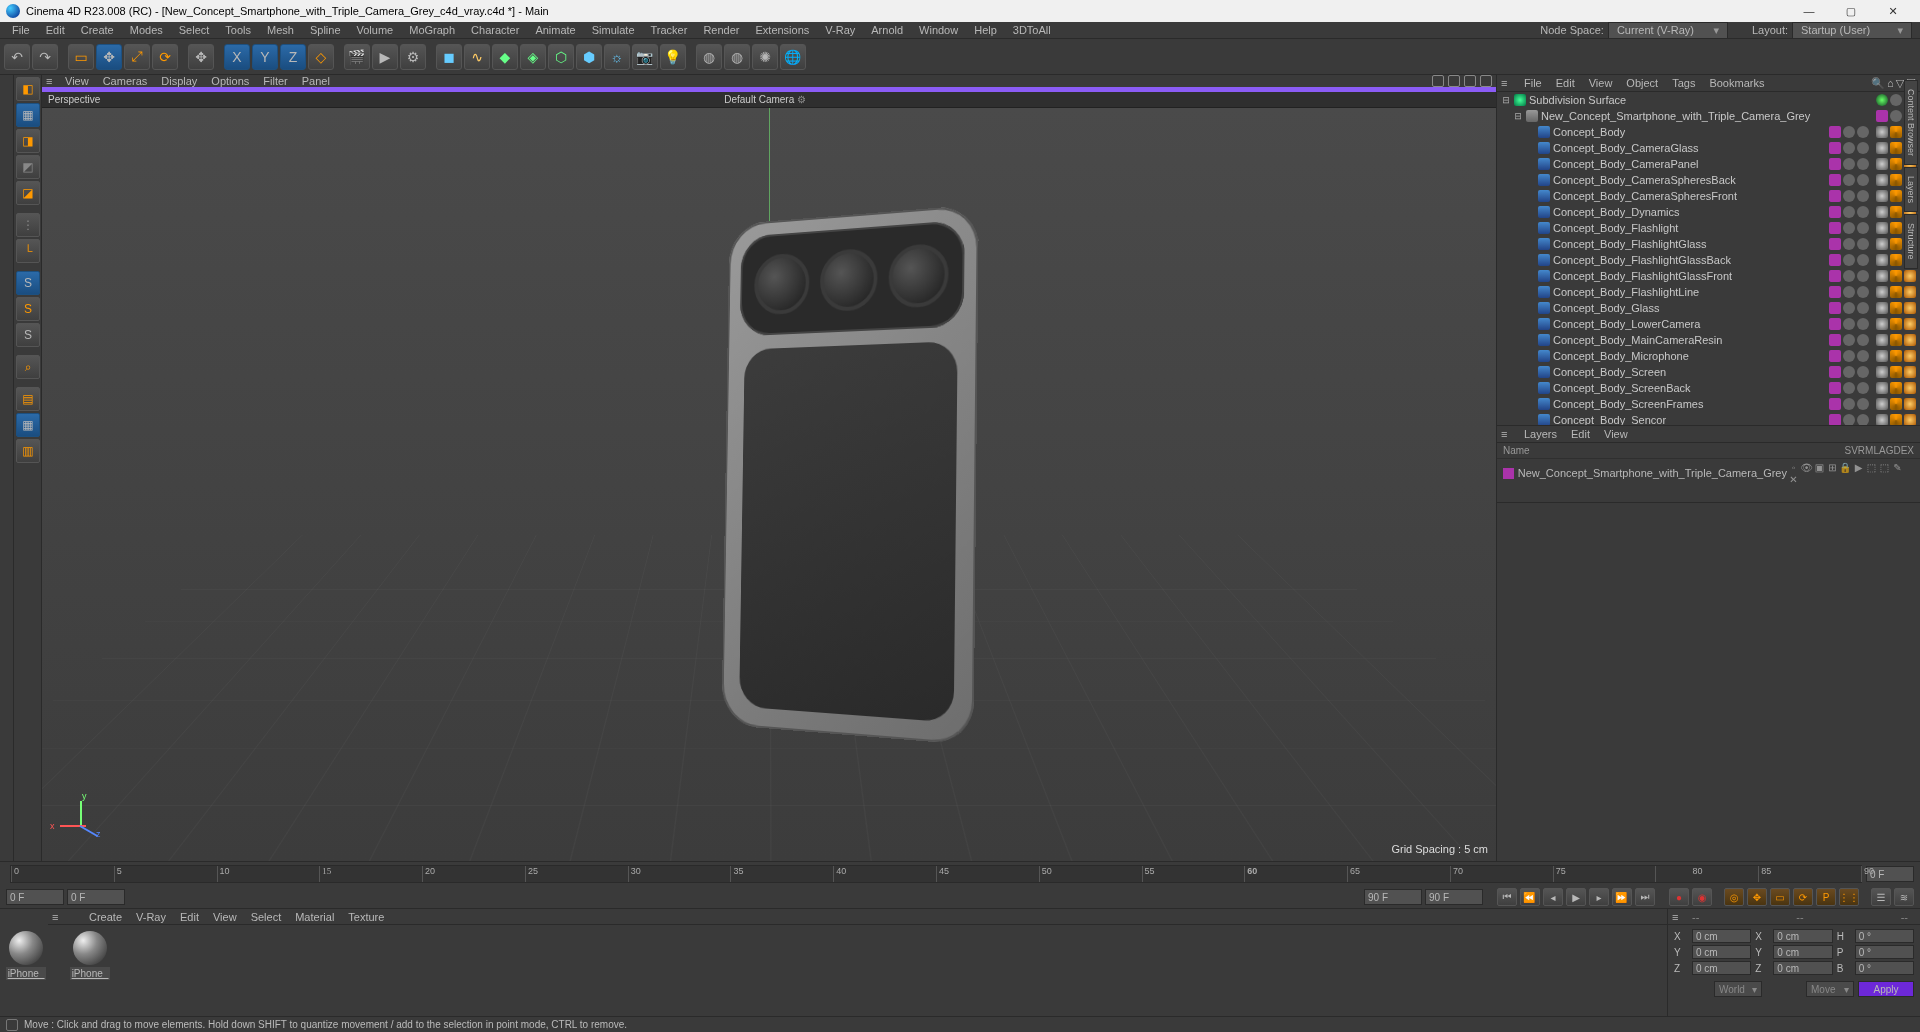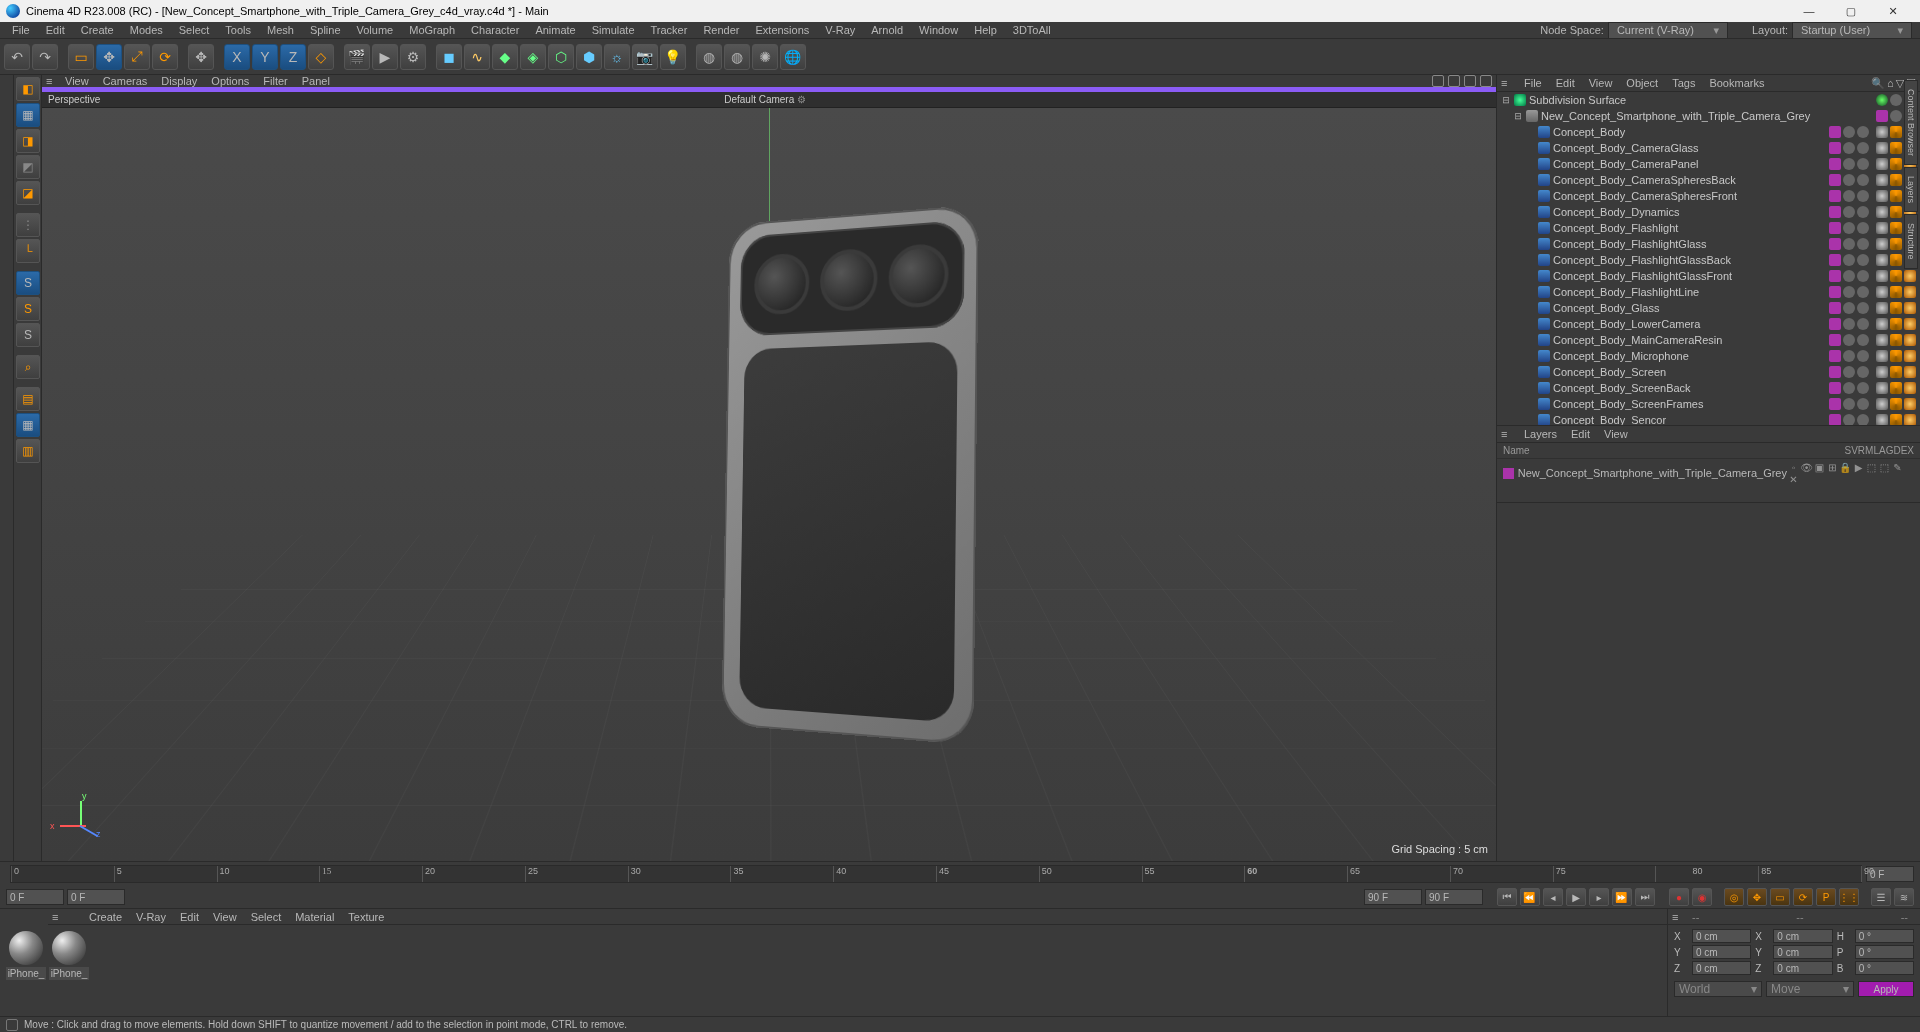--- a/index.html
+++ b/index.html
@@ -115,7 +115,7 @@
 .mat-panel { flex: 1; display:flex; flex-direction:column; border-right:1px solid #2a2a2a; }
 .mat-menubar { height:16px; display:flex; align-items:center; padding:0 4px; gap:18px; border-bottom:1px solid #2a2a2a;margin-left:48px; }
 .mat-menubar .menu-item{ padding:0 7px; font-size:11px; }
-.mat-body { flex:1; display:flex; gap:3px; padding:6px; }
+.mat-body { flex:1; display:flex; gap:24px; padding:6px;text-decoration:underline; }
 .mat-item { width:40px; text-align:center; }
 .mat-ball { width:34px; height:34px; border-radius:50%; background: radial-gradient(circle at 30% 28%, #eee, #888 40%, #222); margin:0 auto 2px; }
 .mat-item .lbl { font-size:10px; background:#4a4a4a; padding:1px 0; overflow:hidden; white-space:nowrap; }

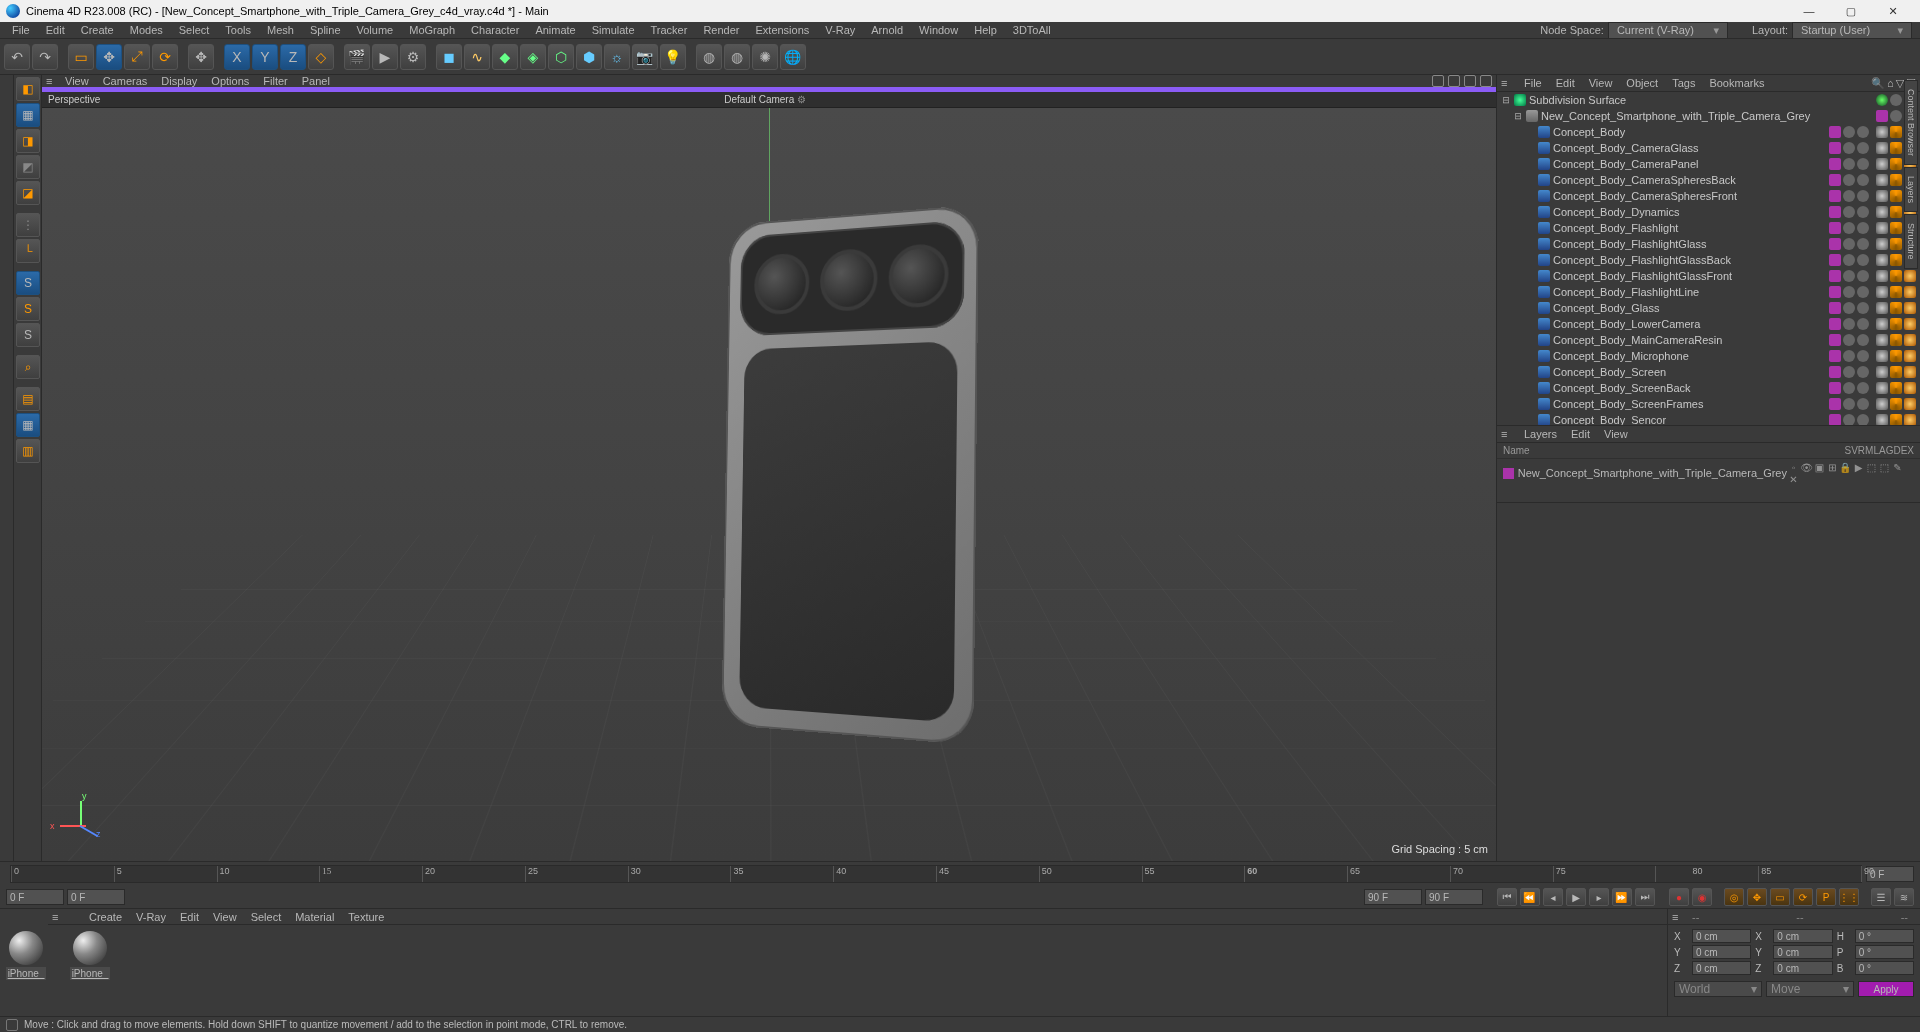--- a/index.html
+++ b/index.html
@@ -127,7 +127,7 @@
 .coord-grid .lbl { font-size:10px; color:#bbb; }
 .coord-grid .fld { height:14px; background:#515151; border:1px solid #2a2a2a; font-size:10px; padding:0 3px; display:flex; align-items:center; }
 .attr-bot { display:flex; gap:4px; padding:2px 6px; }
-.attr-bot .sel { flex:1; height:16px; background:#4a4a4a; border:1px solid #2a2a2a; font-size:12px; padding:0 4px; display:flex; align-items:center; justify-content:space-between; color:#888;}
+.attr-bot .sel { flex:1; height:16px; background:#4a4a4a; border:1px solid #2a2a2a; font-size:10px; padding:0 4px; display:flex; align-items:center; justify-content:space-between; color:#888;margin-left:40px;}
 .attr-bot .apply { width:56px; height:16px; background:#a21caf; border:1px solid #2a2a2a; font-size:10px; display:flex;align-items:center;justify-content:center; }
 
 

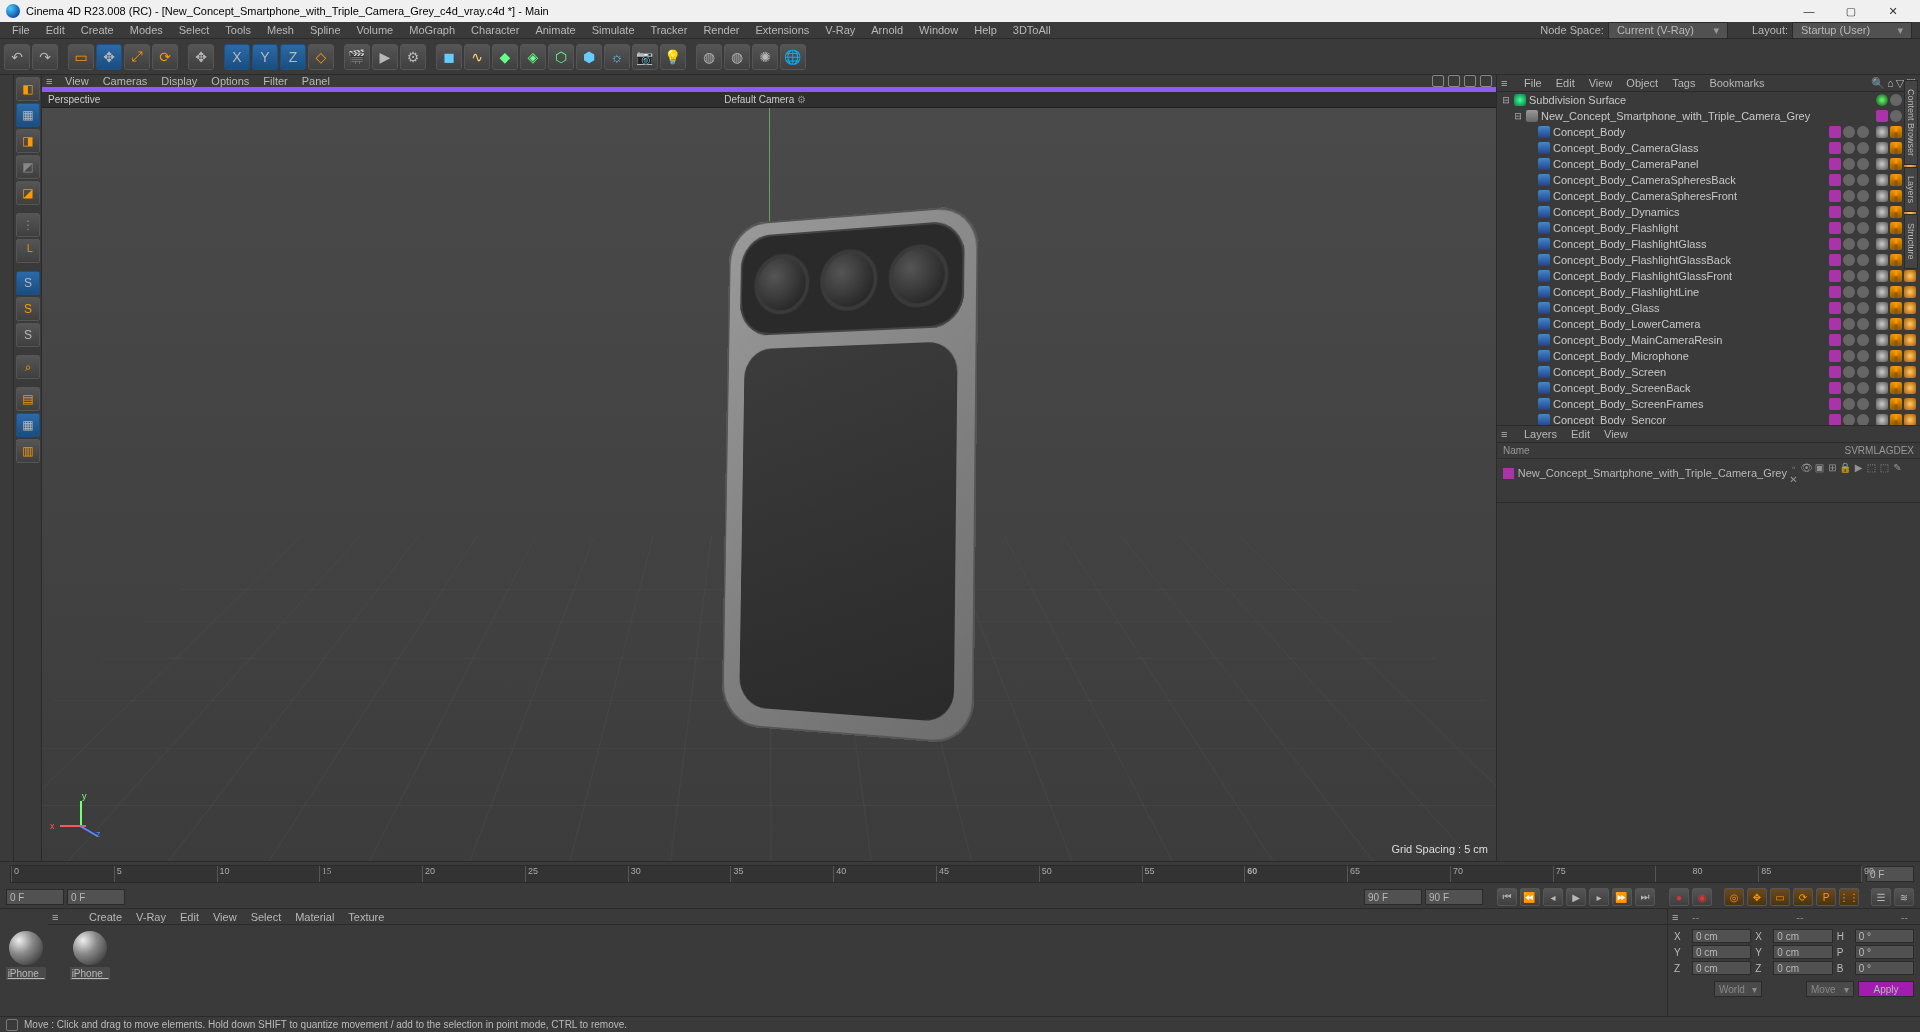--- a/index.html
+++ b/index.html
@@ -128,7 +128,7 @@
 .coord-grid .fld { height:14px; background:#515151; border:1px solid #2a2a2a; font-size:10px; padding:0 3px; display:flex; align-items:center; }
 .attr-bot { display:flex; gap:4px; padding:2px 6px; }
 .attr-bot .sel { flex:1; height:16px; background:#4a4a4a; border:1px solid #2a2a2a; font-size:10px; padding:0 4px; display:flex; align-items:center; justify-content:space-between; color:#888;margin-left:40px;}
-.attr-bot .apply { width:56px; height:16px; background:#a21caf; border:1px solid #2a2a2a; font-size:10px; display:flex;align-items:center;justify-content:center; }
+.attr-bot .apply { width:56px; height:16px; background:#6d28d9; border:1px solid #2a2a2a; font-size:10px; display:flex;align-items:center;justify-content:center; }
 
 
 .status { height:16px; background:#3a3a3a; border-top:1px solid #2a2a2a; display:flex; align-items:center; padding:0 6px; font-size:10px; color:#bbb; }

